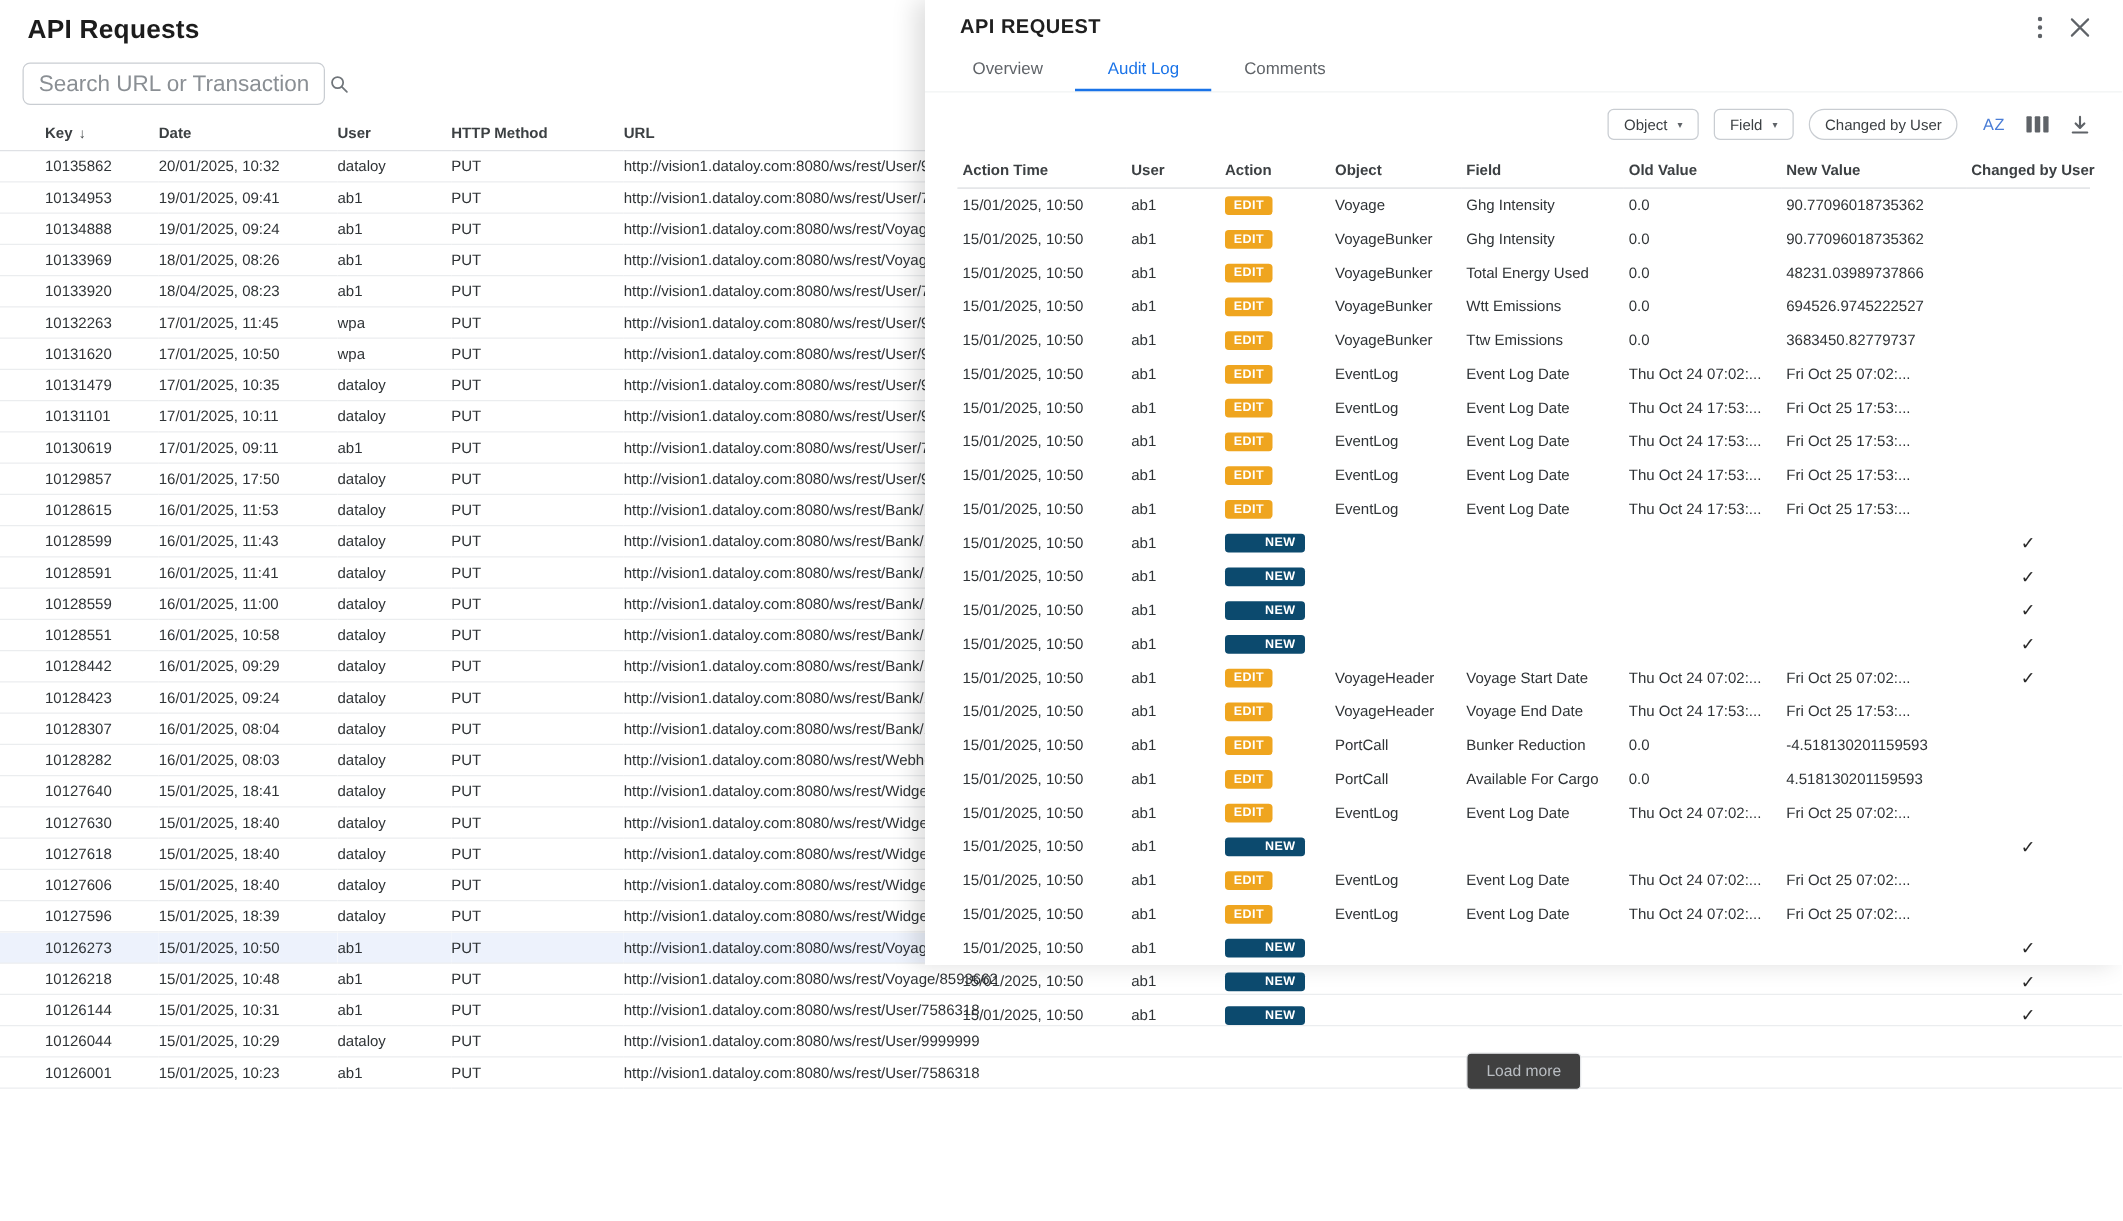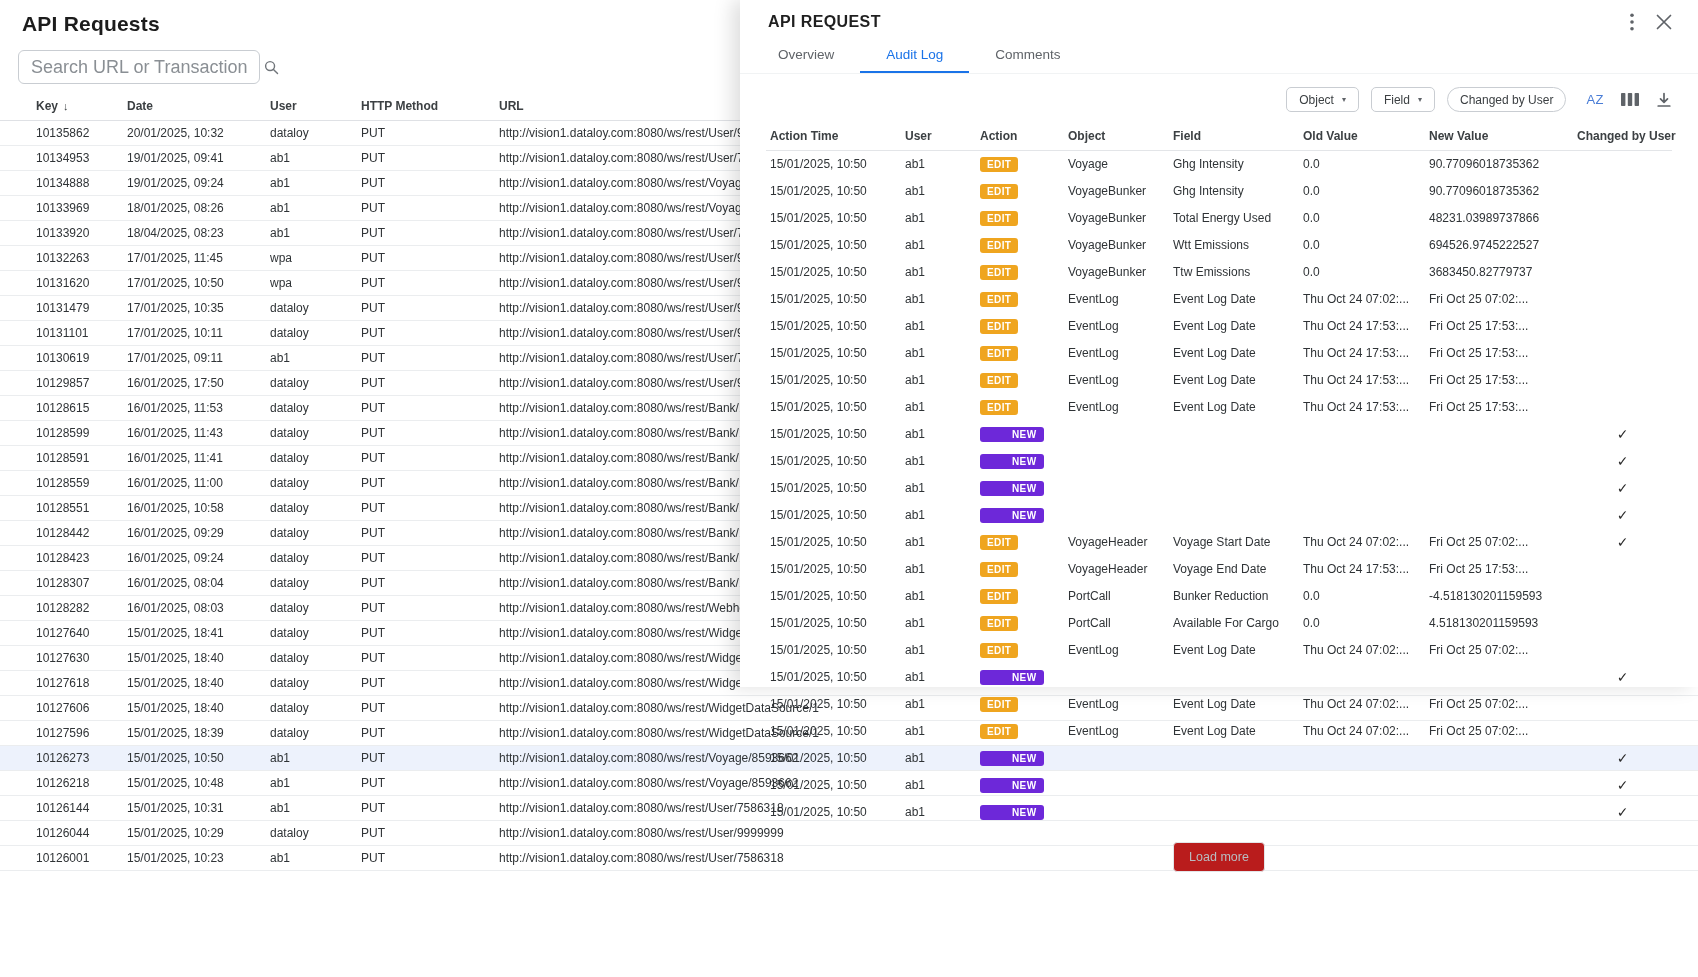--- a/index.html
+++ b/index.html
@@ -23,7 +23,7 @@
   tr.selected td { background: #edf2fc; }
 
   
-  .drawer { position: absolute; top: 0; left: 740px; width: 958px; height: 687px; background: #fff; box-shadow: -8px 0 18px rgba(0,0,0,.13); }
+  .drawer { position: absolute; top: 0; left: 740px; width: 958px; height: 772px; background: #fff; box-shadow: -8px 0 18px rgba(0,0,0,.13); }
   .drawer-header { display: flex; align-items: center; padding: 13px 26px 5px 28px; }
   .drawer-title { font-size: 16px; font-weight: bold; letter-spacing: .4px; color: #1f1f1f; }
   .header-icons { margin-left: auto; display: flex; align-items: center; gap: 22px; }

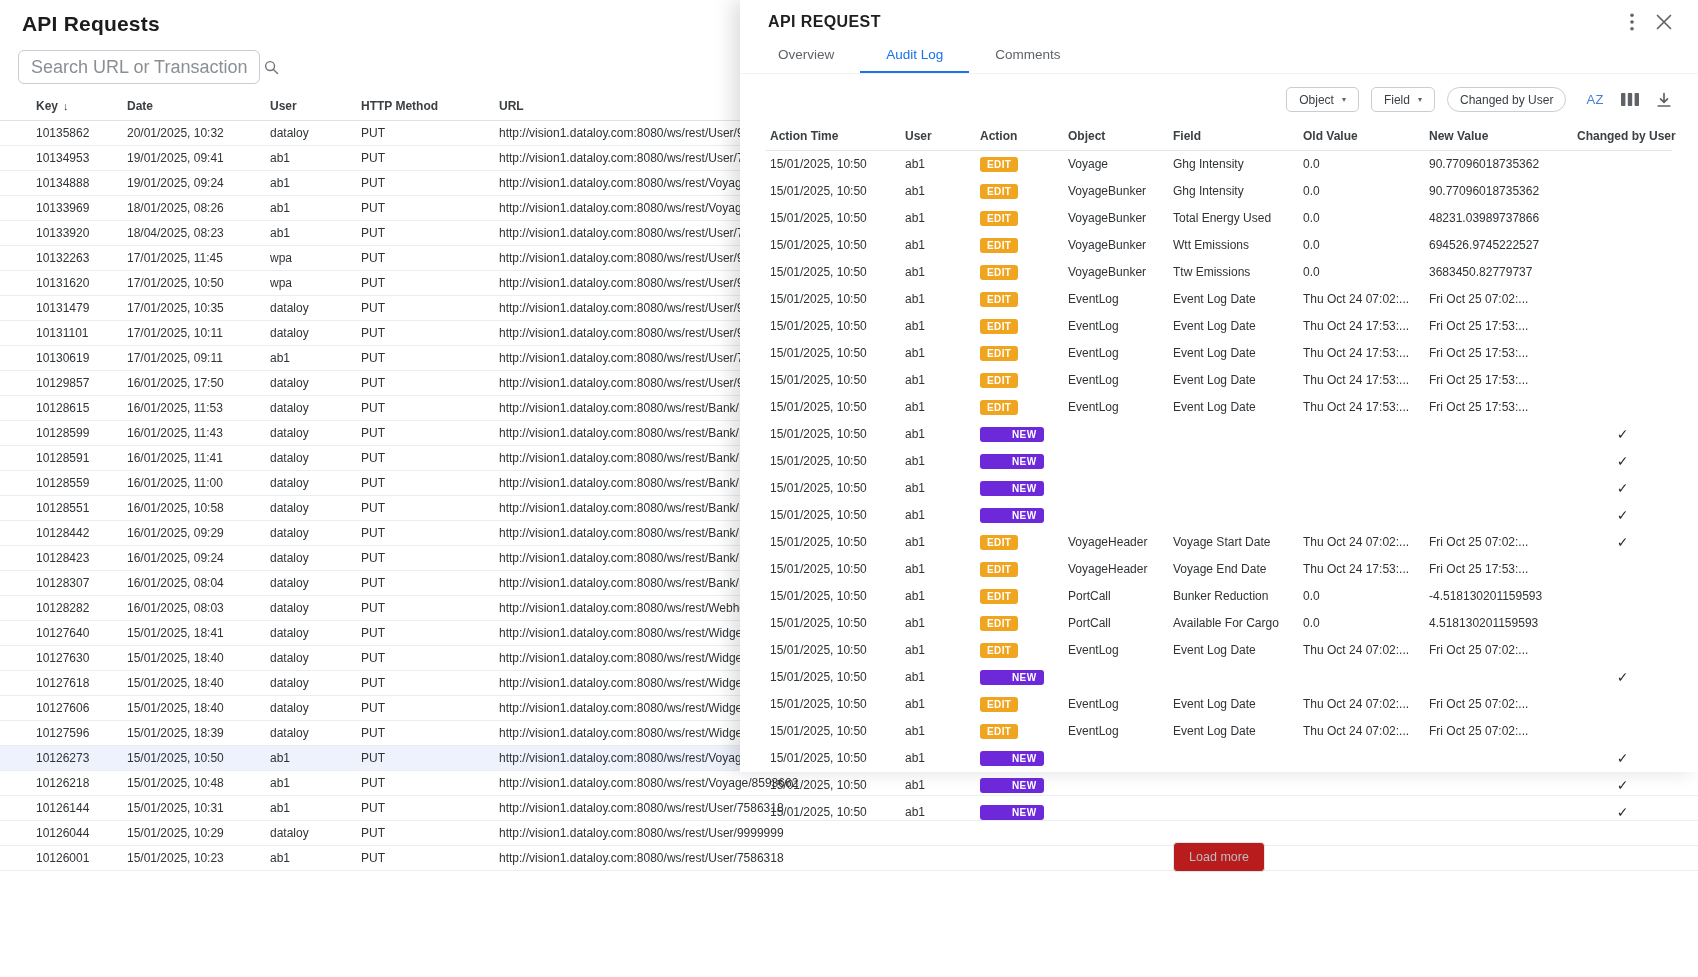--- a/index.html
+++ b/index.html
@@ -42,7 +42,7 @@
   .audit-table td { padding: 5px 4px; white-space: nowrap; overflow: hidden; color: #2f3336; height: 27px; }
   .badge { display: inline-block; padding: 2px 7px; border-radius: 3px; font-size: 10px; font-weight: bold; color: #fff; letter-spacing: .4px; }
   .badge-edit { background: #efa51f; }
-  .badge-new { background: #6d28d9; padding-left: 32px; }
+  .badge-new { background: #0c4a6e; padding-left: 32px; }
   .c-check { text-align: center; }
   .check { font-size: 14px; color: #2b2b2b; }
   .load-more-wrap { display: flex; justify-content: center; margin-top: 16px; }

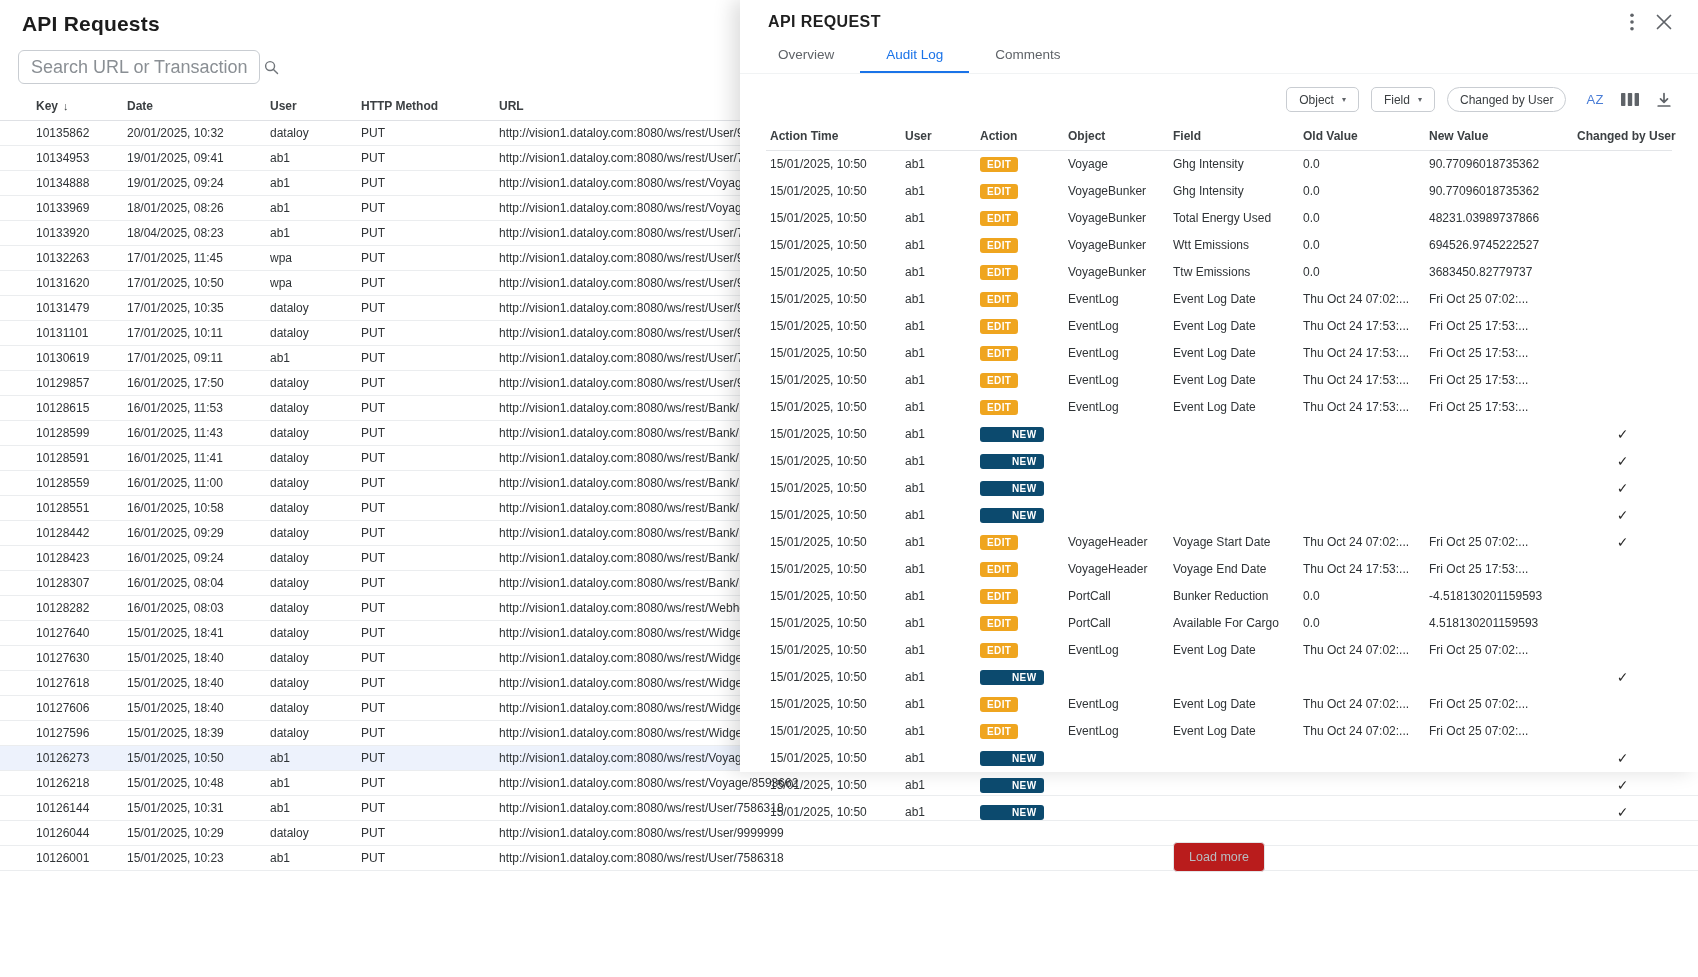--- a/index.html
+++ b/index.html
@@ -46,7 +46,7 @@
   .c-check { text-align: center; }
   .check { font-size: 14px; color: #2b2b2b; }
   .load-more-wrap { display: flex; justify-content: center; margin-top: 16px; }
-  .load-more { border: 1px solid #e3e5e8; background: #b91c1c; color: #b9bdc2; font-size: 12.5px; padding: 7px 15px; border-radius: 4px; font-family: inherit; cursor: pointer; }
+  .load-more { border: 1px solid #e3e5e8; background: #404040; color: #b9bdc2; font-size: 12.5px; padding: 7px 15px; border-radius: 4px; font-family: inherit; cursor: pointer; }
 </style>
 </head>
 <body>

